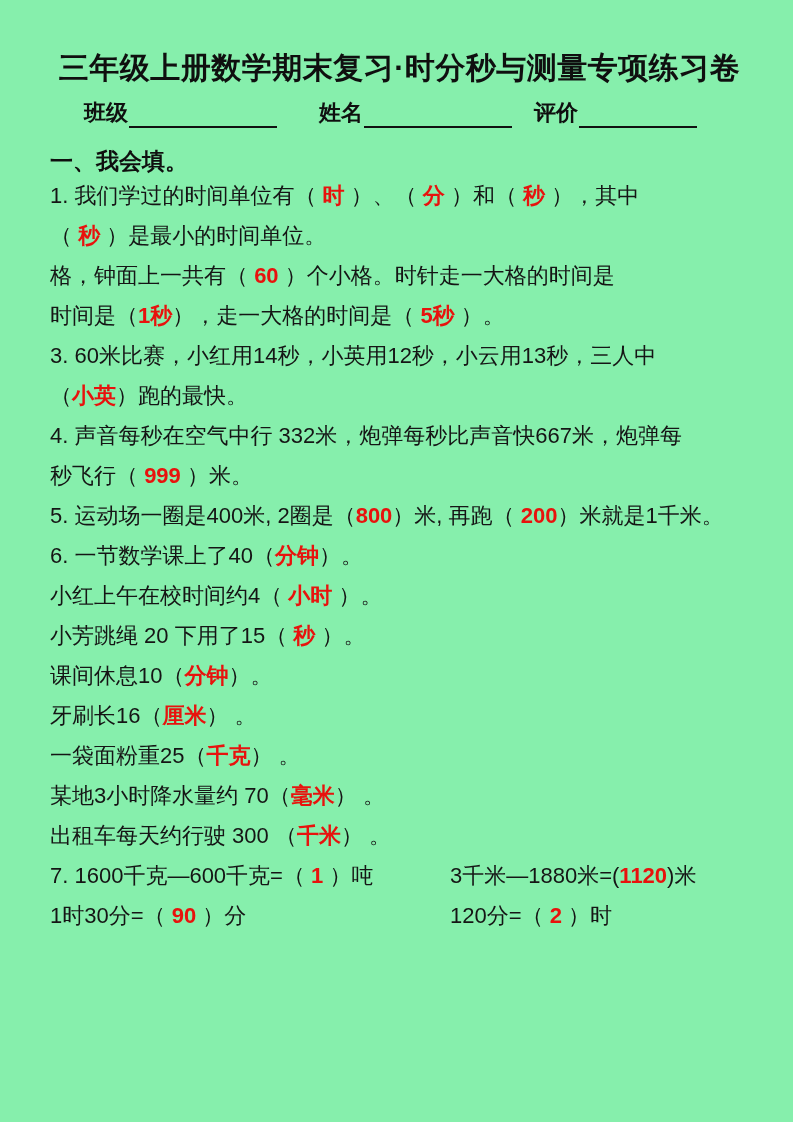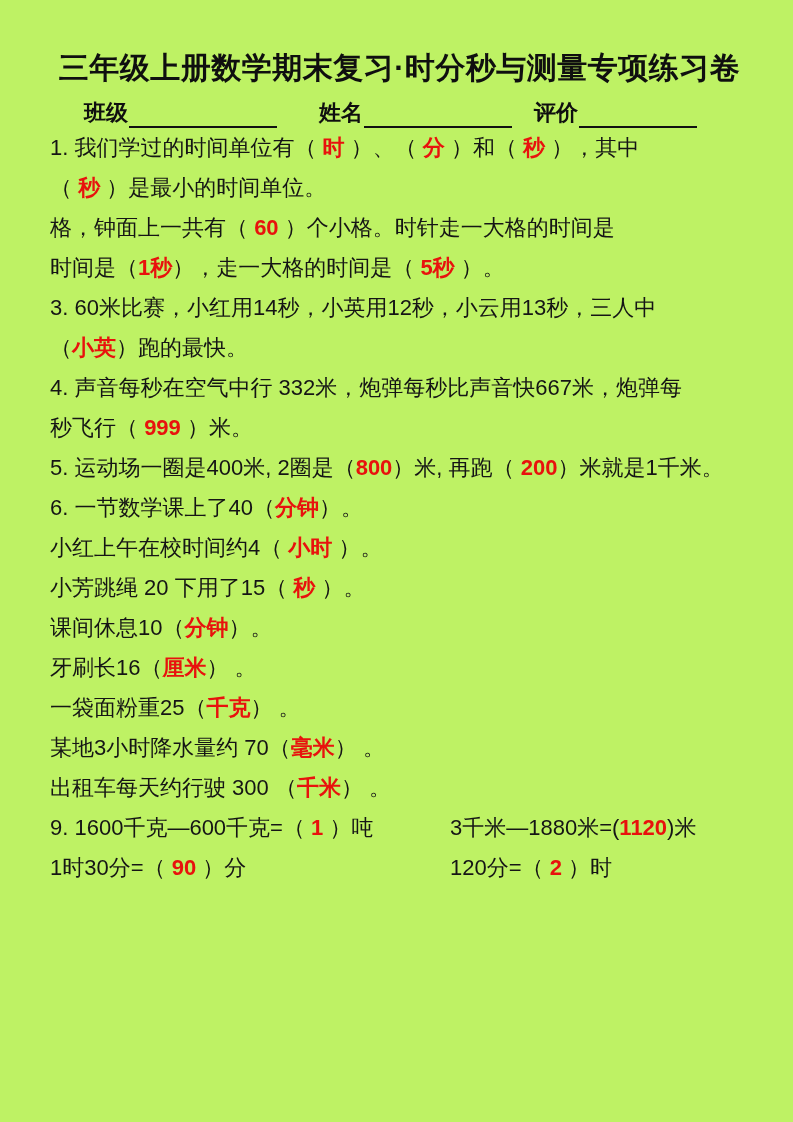--- a/index.html
+++ b/index.html
@@ -7,7 +7,7 @@
     position: relative;
     width: 793px;
     height: 1122px;
-    background: #bef264;
+    background: #86efac;
     box-sizing: border-box;
     padding: 48px 44px 0 50px;
     font-family: "Liberation Sans", sans-serif;

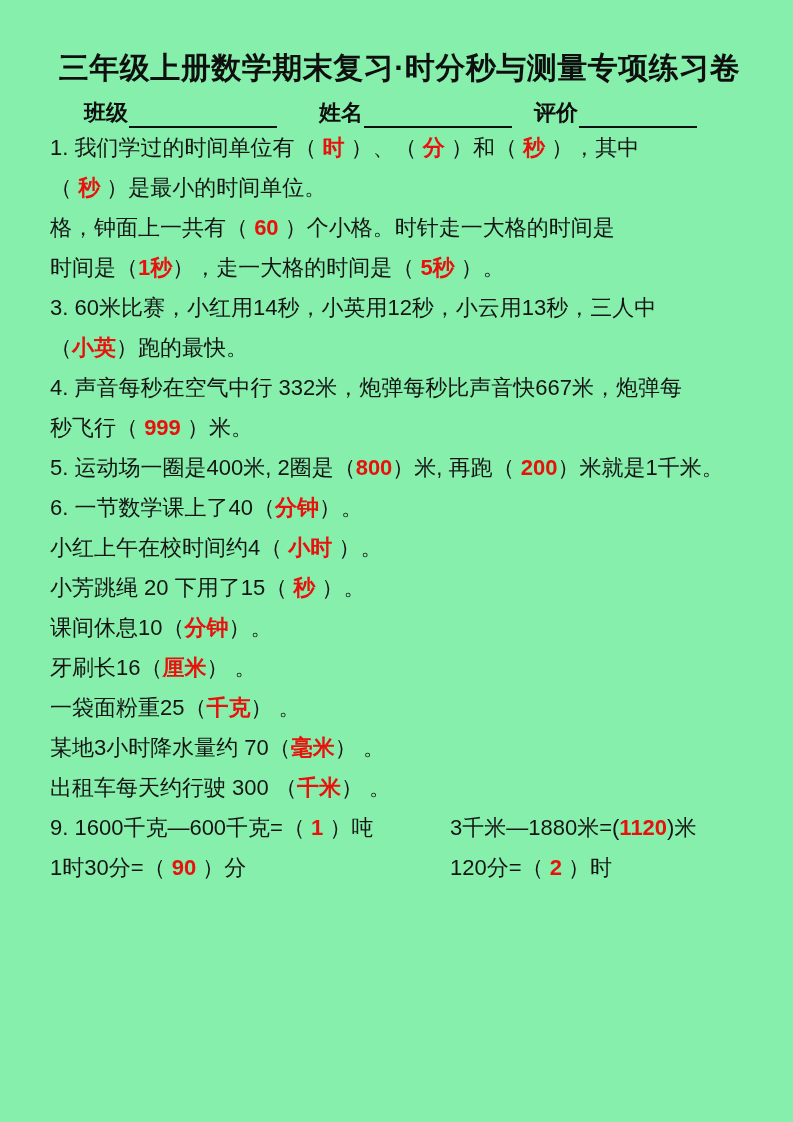--- a/index.html
+++ b/index.html
@@ -90,6 +90,7 @@
     </div>
   </div>
 
+  <div class="section-heading">一、我会填。</div>
 
   <div class="lines">
     <div class="line"><span>1. 我们学过的时间单位有（ </span><span class="ans">时</span><span>  ）、（ </span><span class="ans">分</span><span>  ）和（ </span><span class="ans">秒</span><span>  ），其中</span></div>

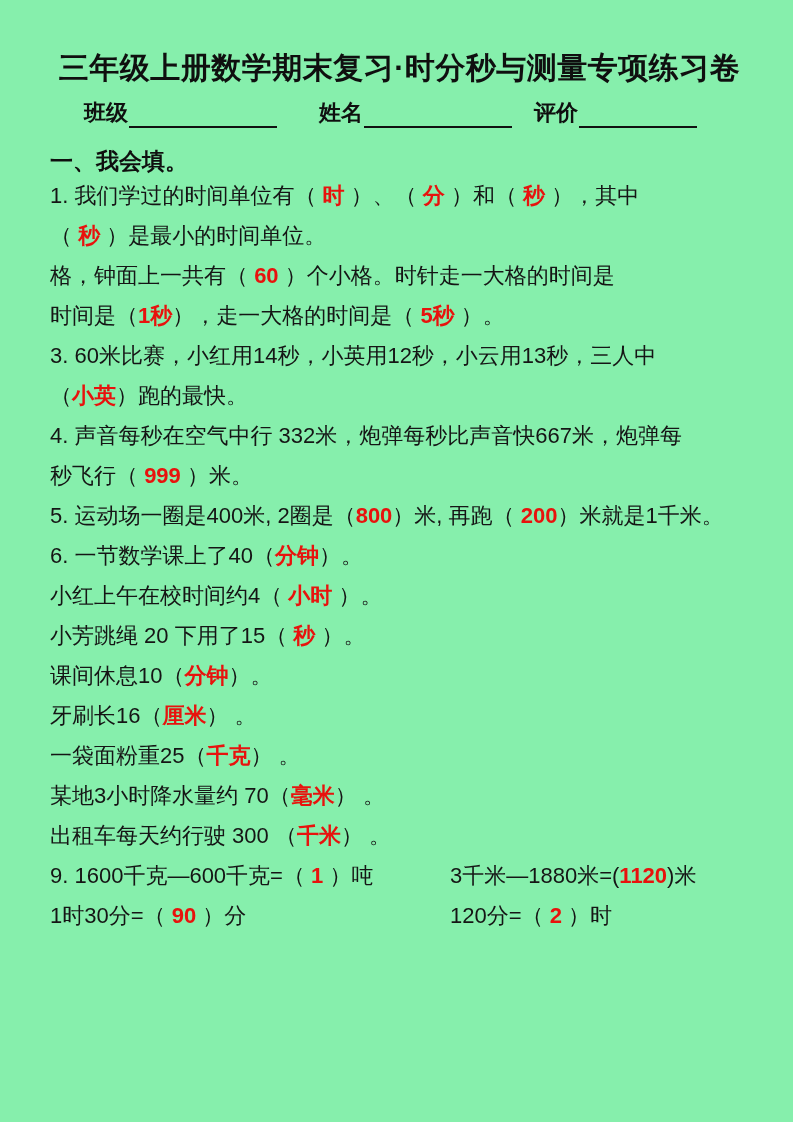--- a/index.html
+++ b/index.html
@@ -112,7 +112,7 @@
     <div class="line"><span>出租车每天约行驶  300   （</span><span class="ans">千米</span><span>）  。</span></div>
 
     <div class="q7-row">
-      <div class="line q7-left"><span>9. 1600千克—600千克=（ </span><span class="ans">1</span><span>  ）吨</span></div>
+      <div class="line q7-left"><span>7. 1600千克—600千克=（ </span><span class="ans">1</span><span>  ）吨</span></div>
       <div class="line q7-right"><span>3千米—1880米=(</span><span class="ans">1120</span><span>)米</span></div>
     </div>
     <div class="q7-row">

